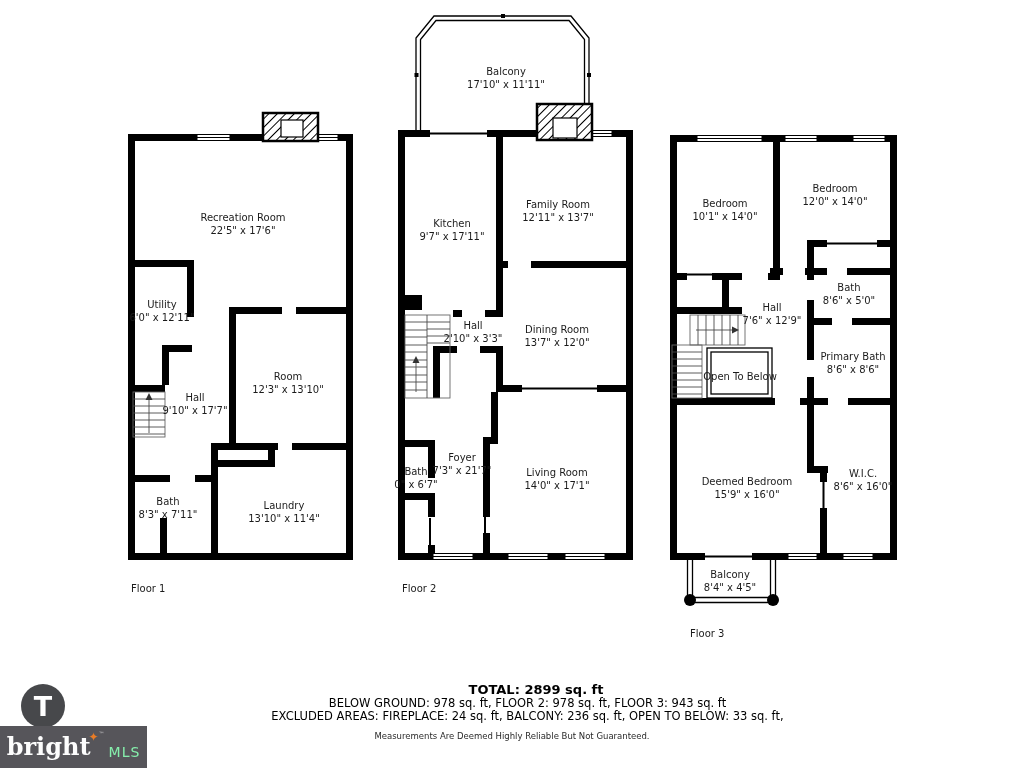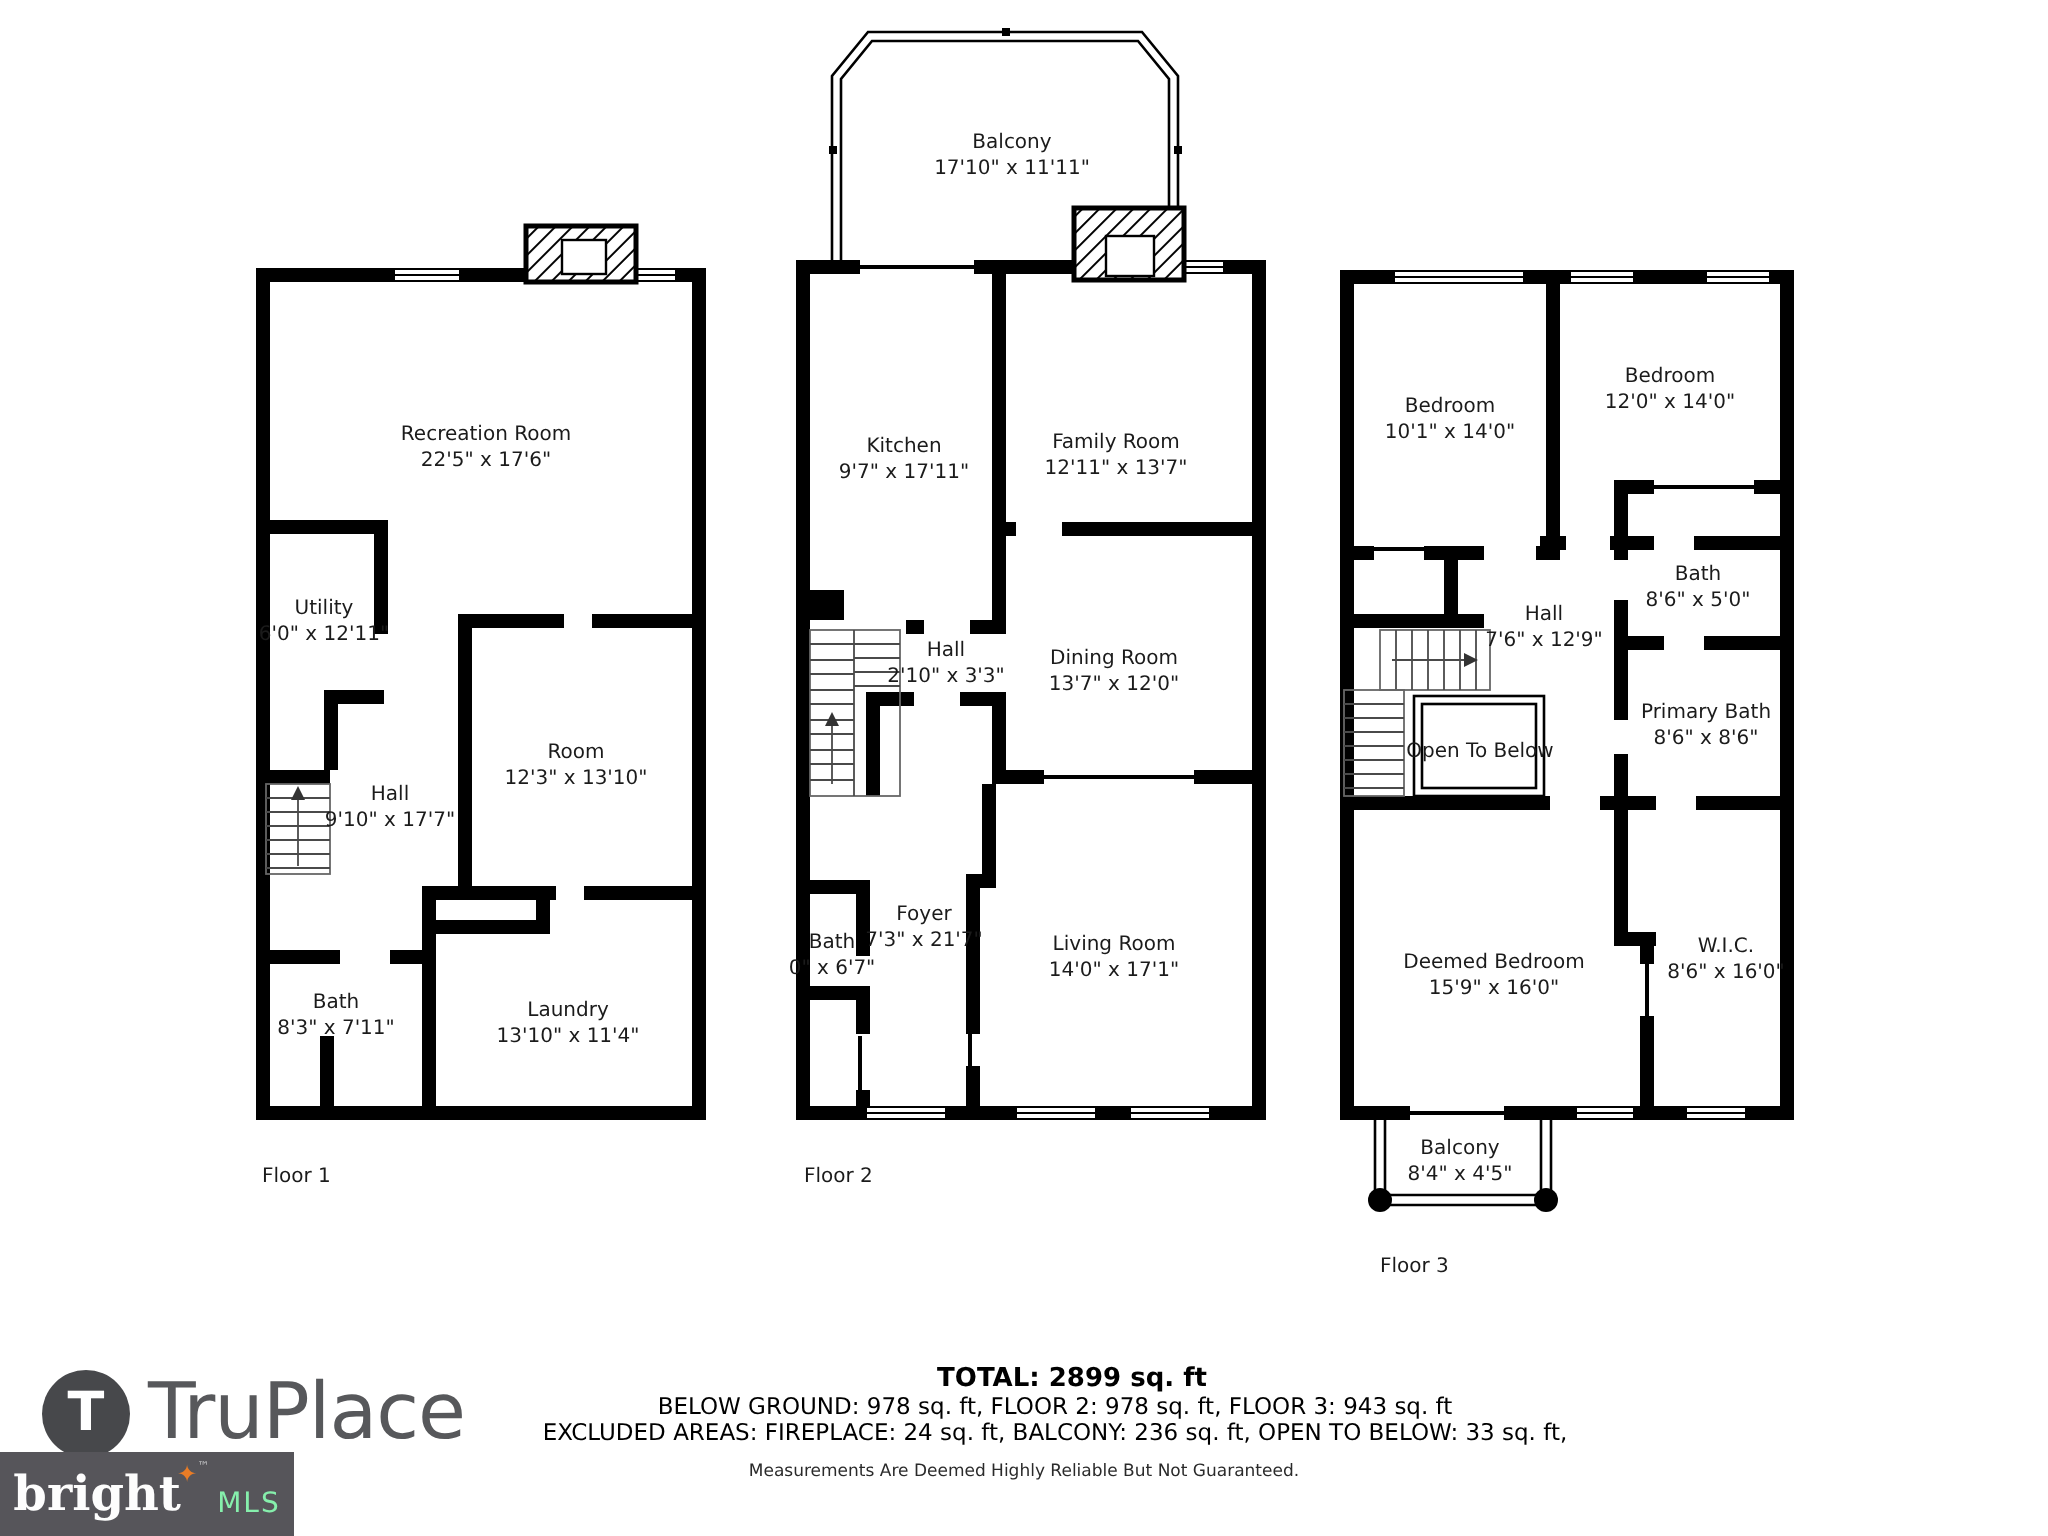--- a/index.html
+++ b/index.html
@@ -343,7 +343,7 @@
     <span class="rn">Kitchen</span>
     <span class="rd">9'7" x 17'11"</span>
   </div>
-  <div class="room-label" style="left:558px;top:228px">
+  <div class="room-label" style="left:558px;top:211px">
     <span class="rn">Family Room</span>
     <span class="rd">12'11" x 13'7"</span>
   </div>

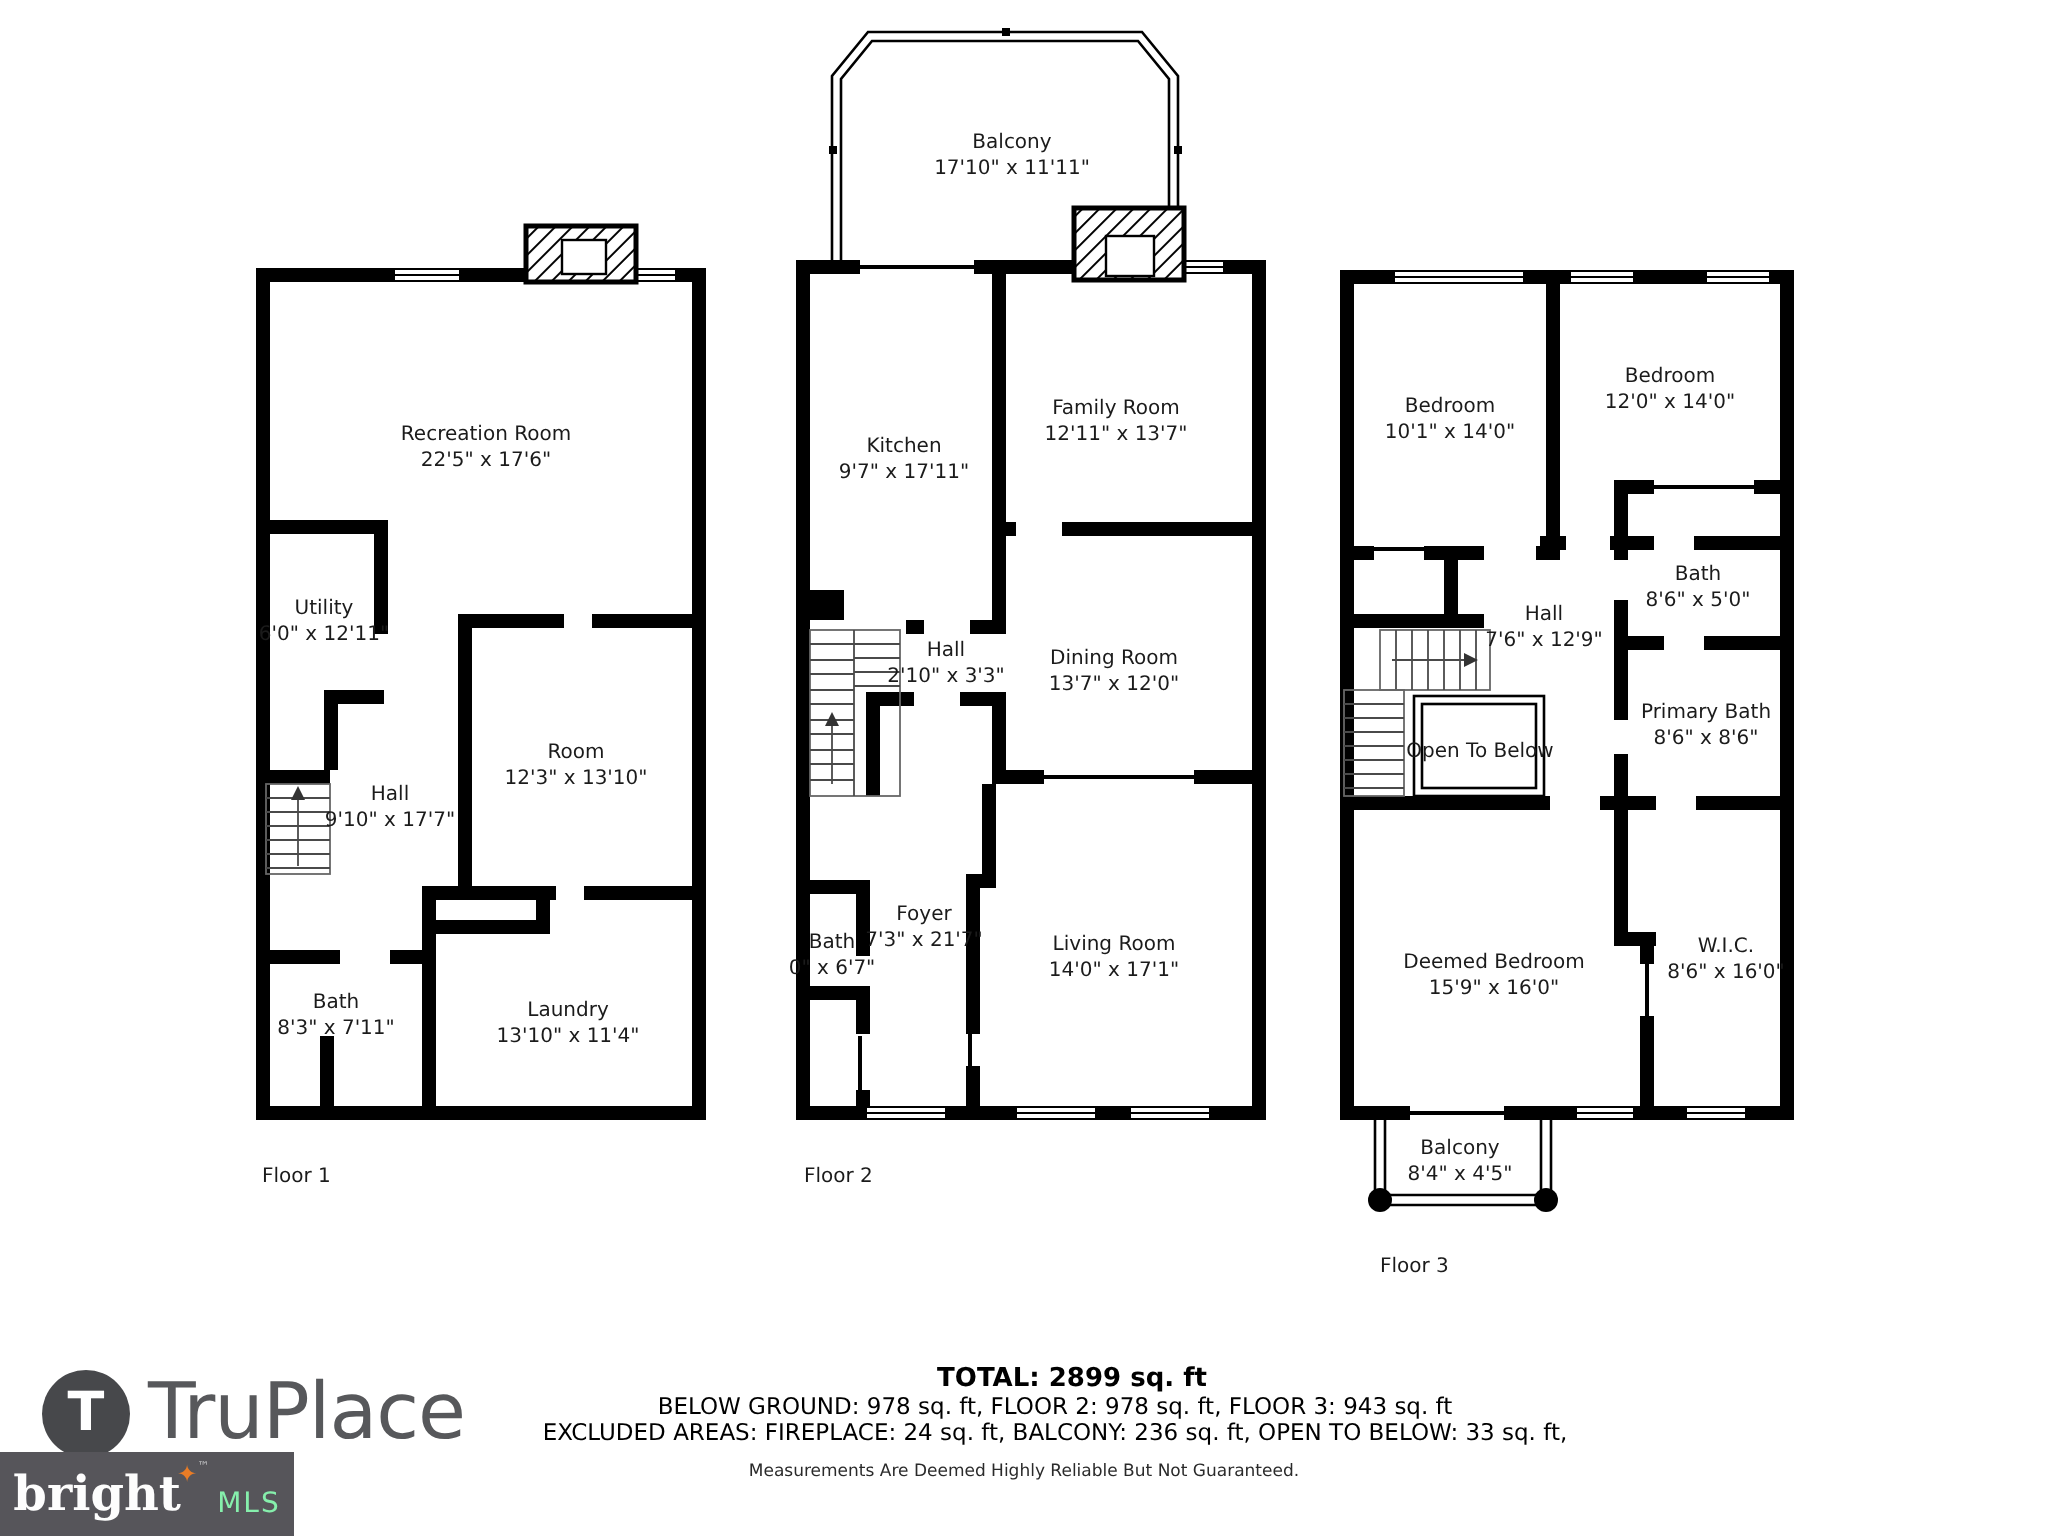--- a/index.html
+++ b/index.html
@@ -415,7 +415,6 @@
 
   <div class="truplace">
     <div class="tp-badge">T</div>
-    <div class="tp-word">TruPlace</div>
   </div>
   <div class="bright">
     <span class="b-word">bright</span>

